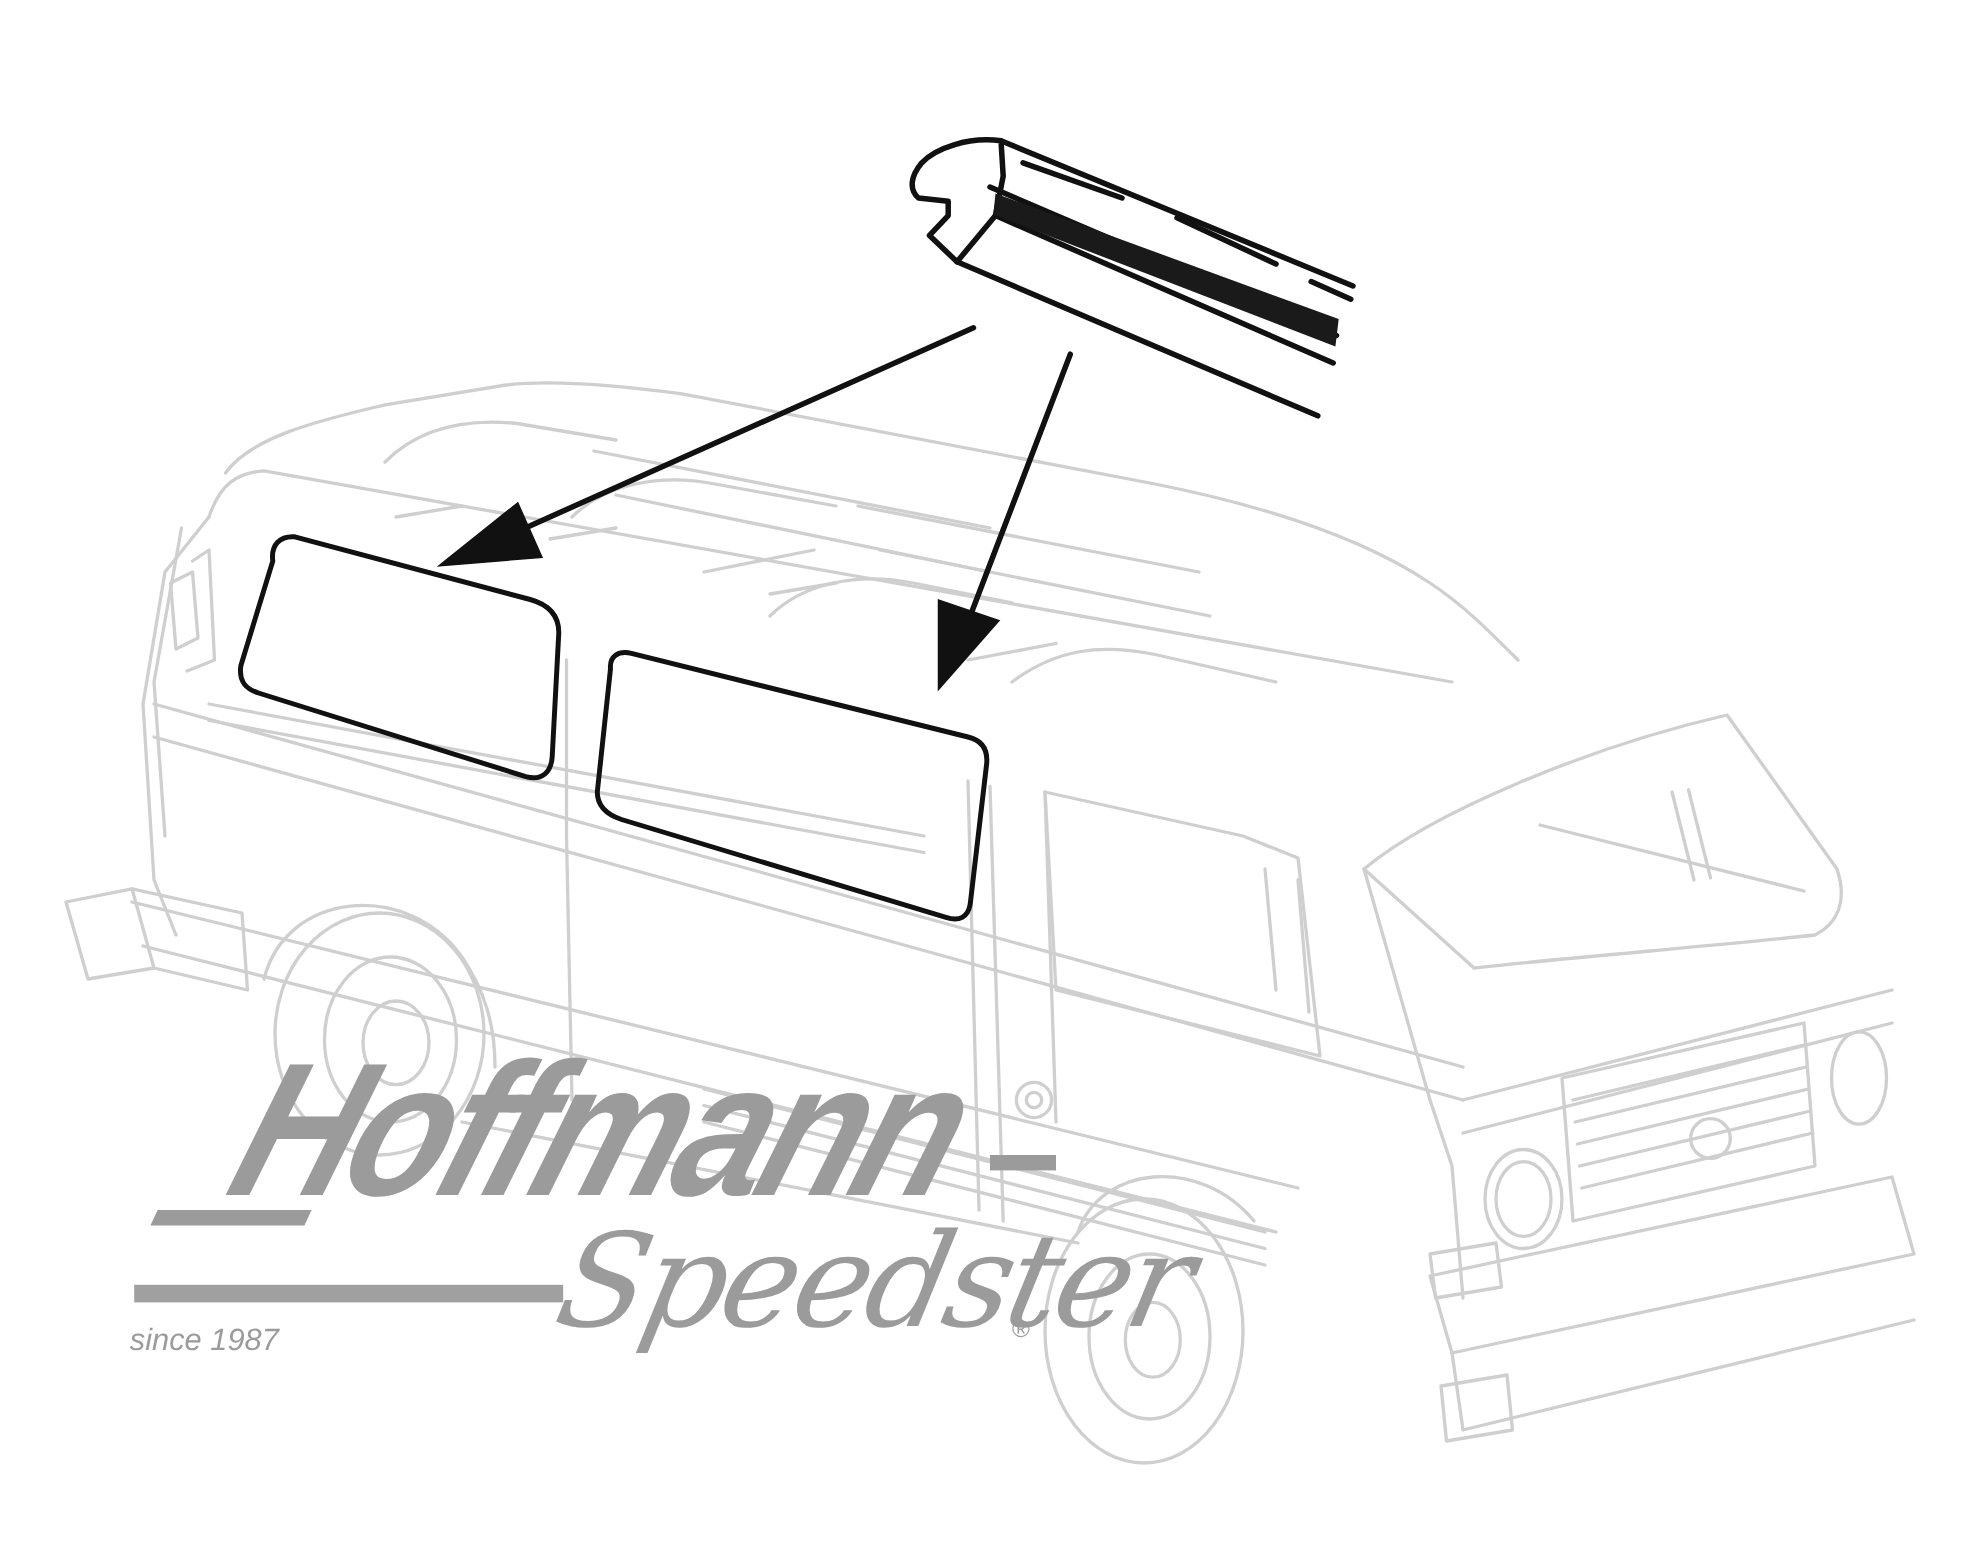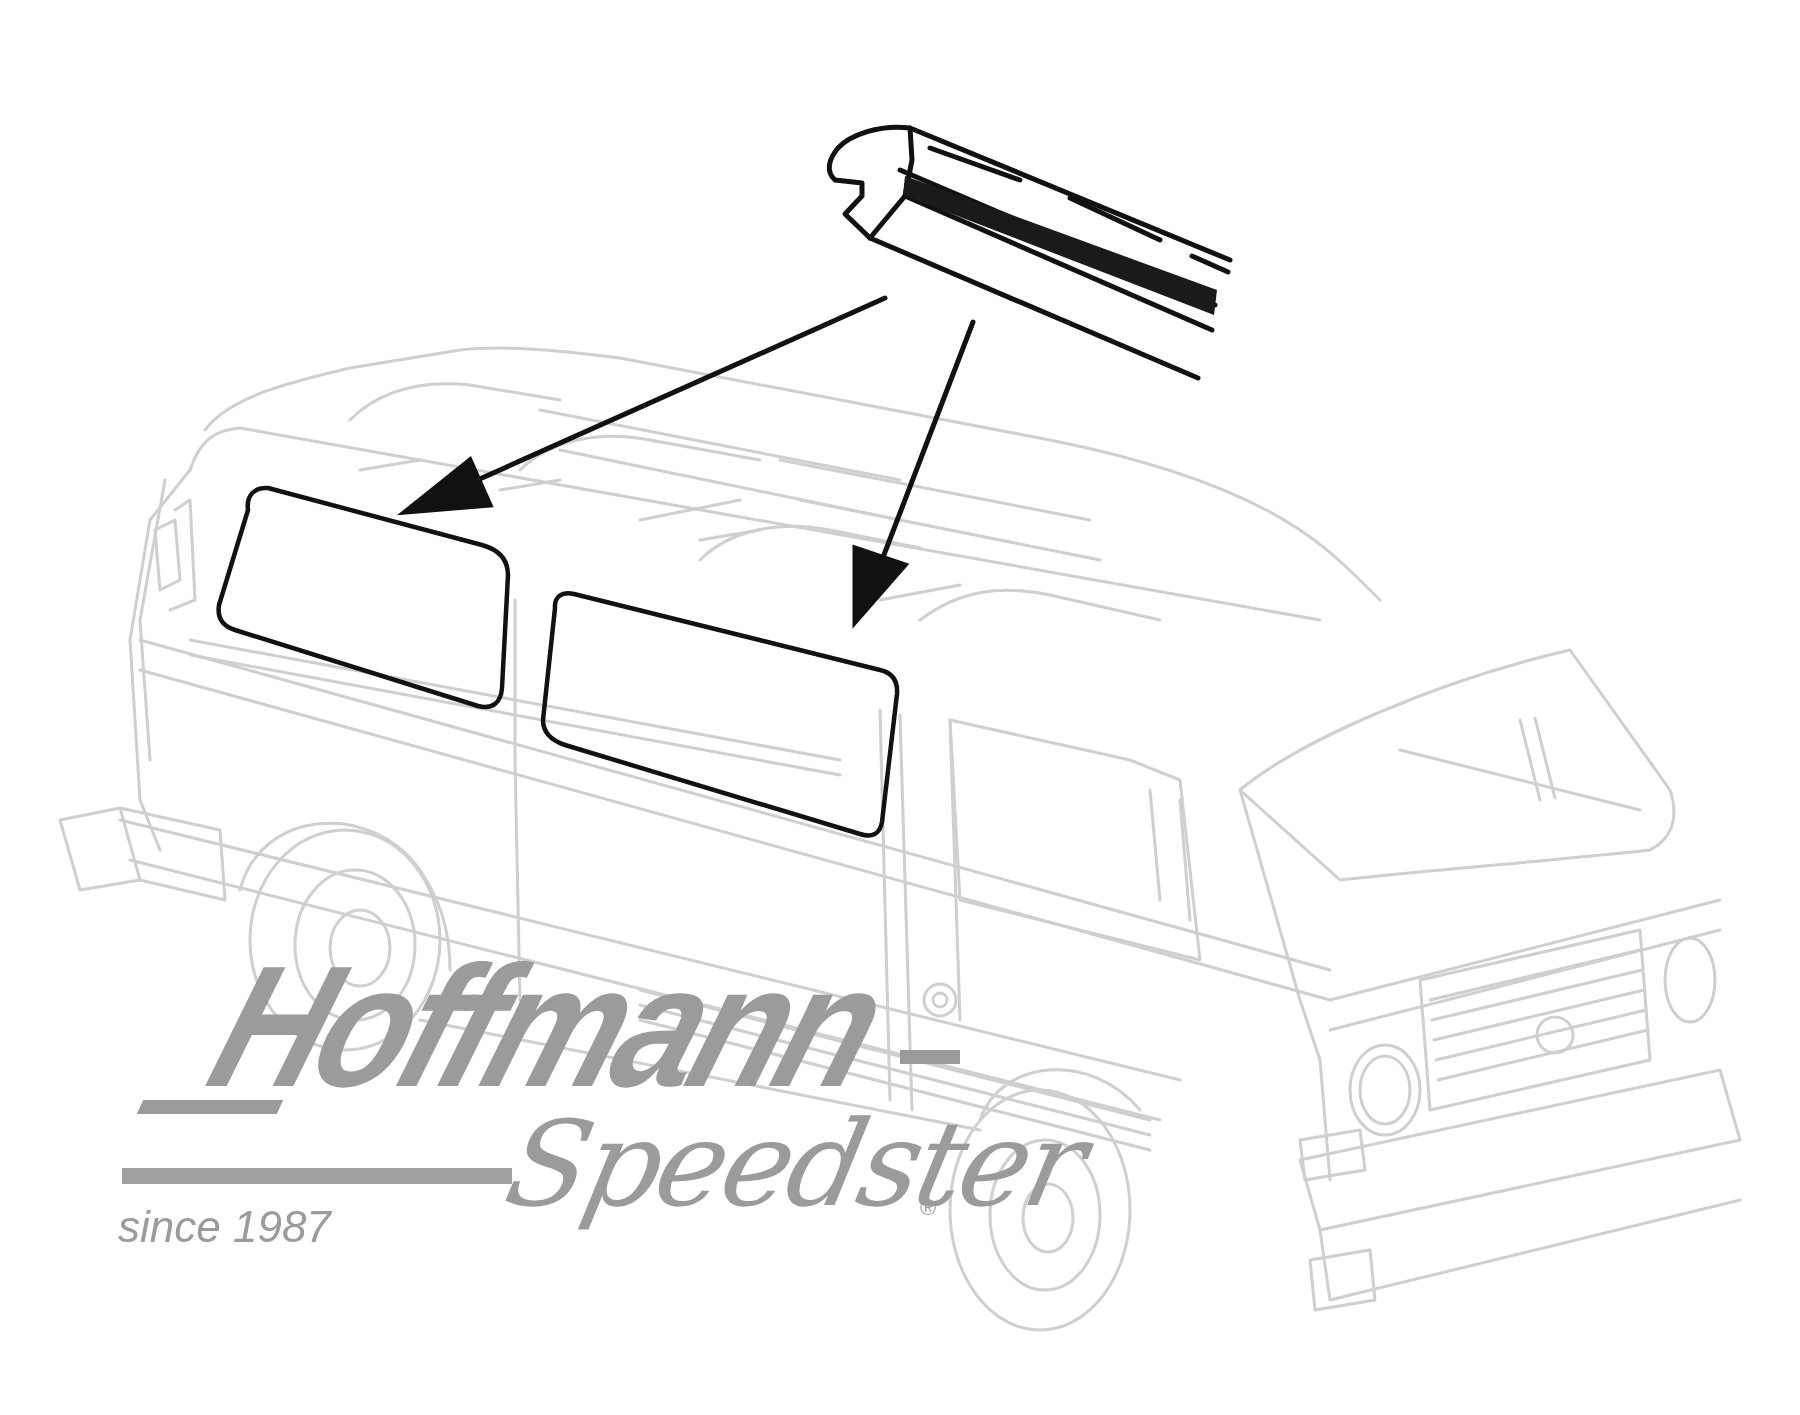--- a/index.html
+++ b/index.html
@@ -93,7 +93,7 @@
       top: 262px;
       font-family: "Liberation Sans", sans-serif;
       font-style: italic;
-      font-size: 44px;
+      font-size: 28px;
       color: #9b9b9b;
       letter-spacing: 0px;
     }

